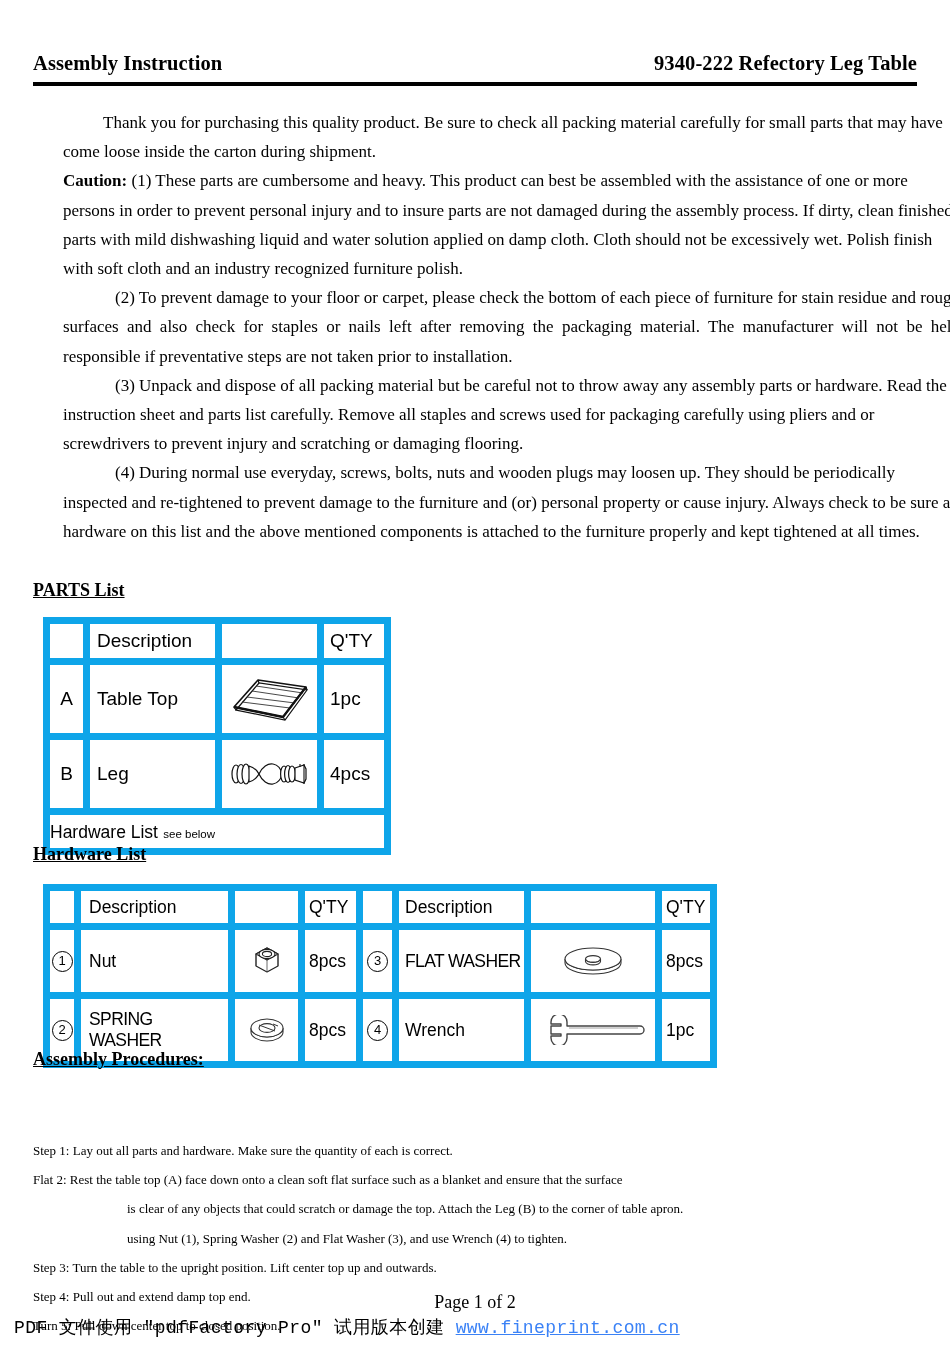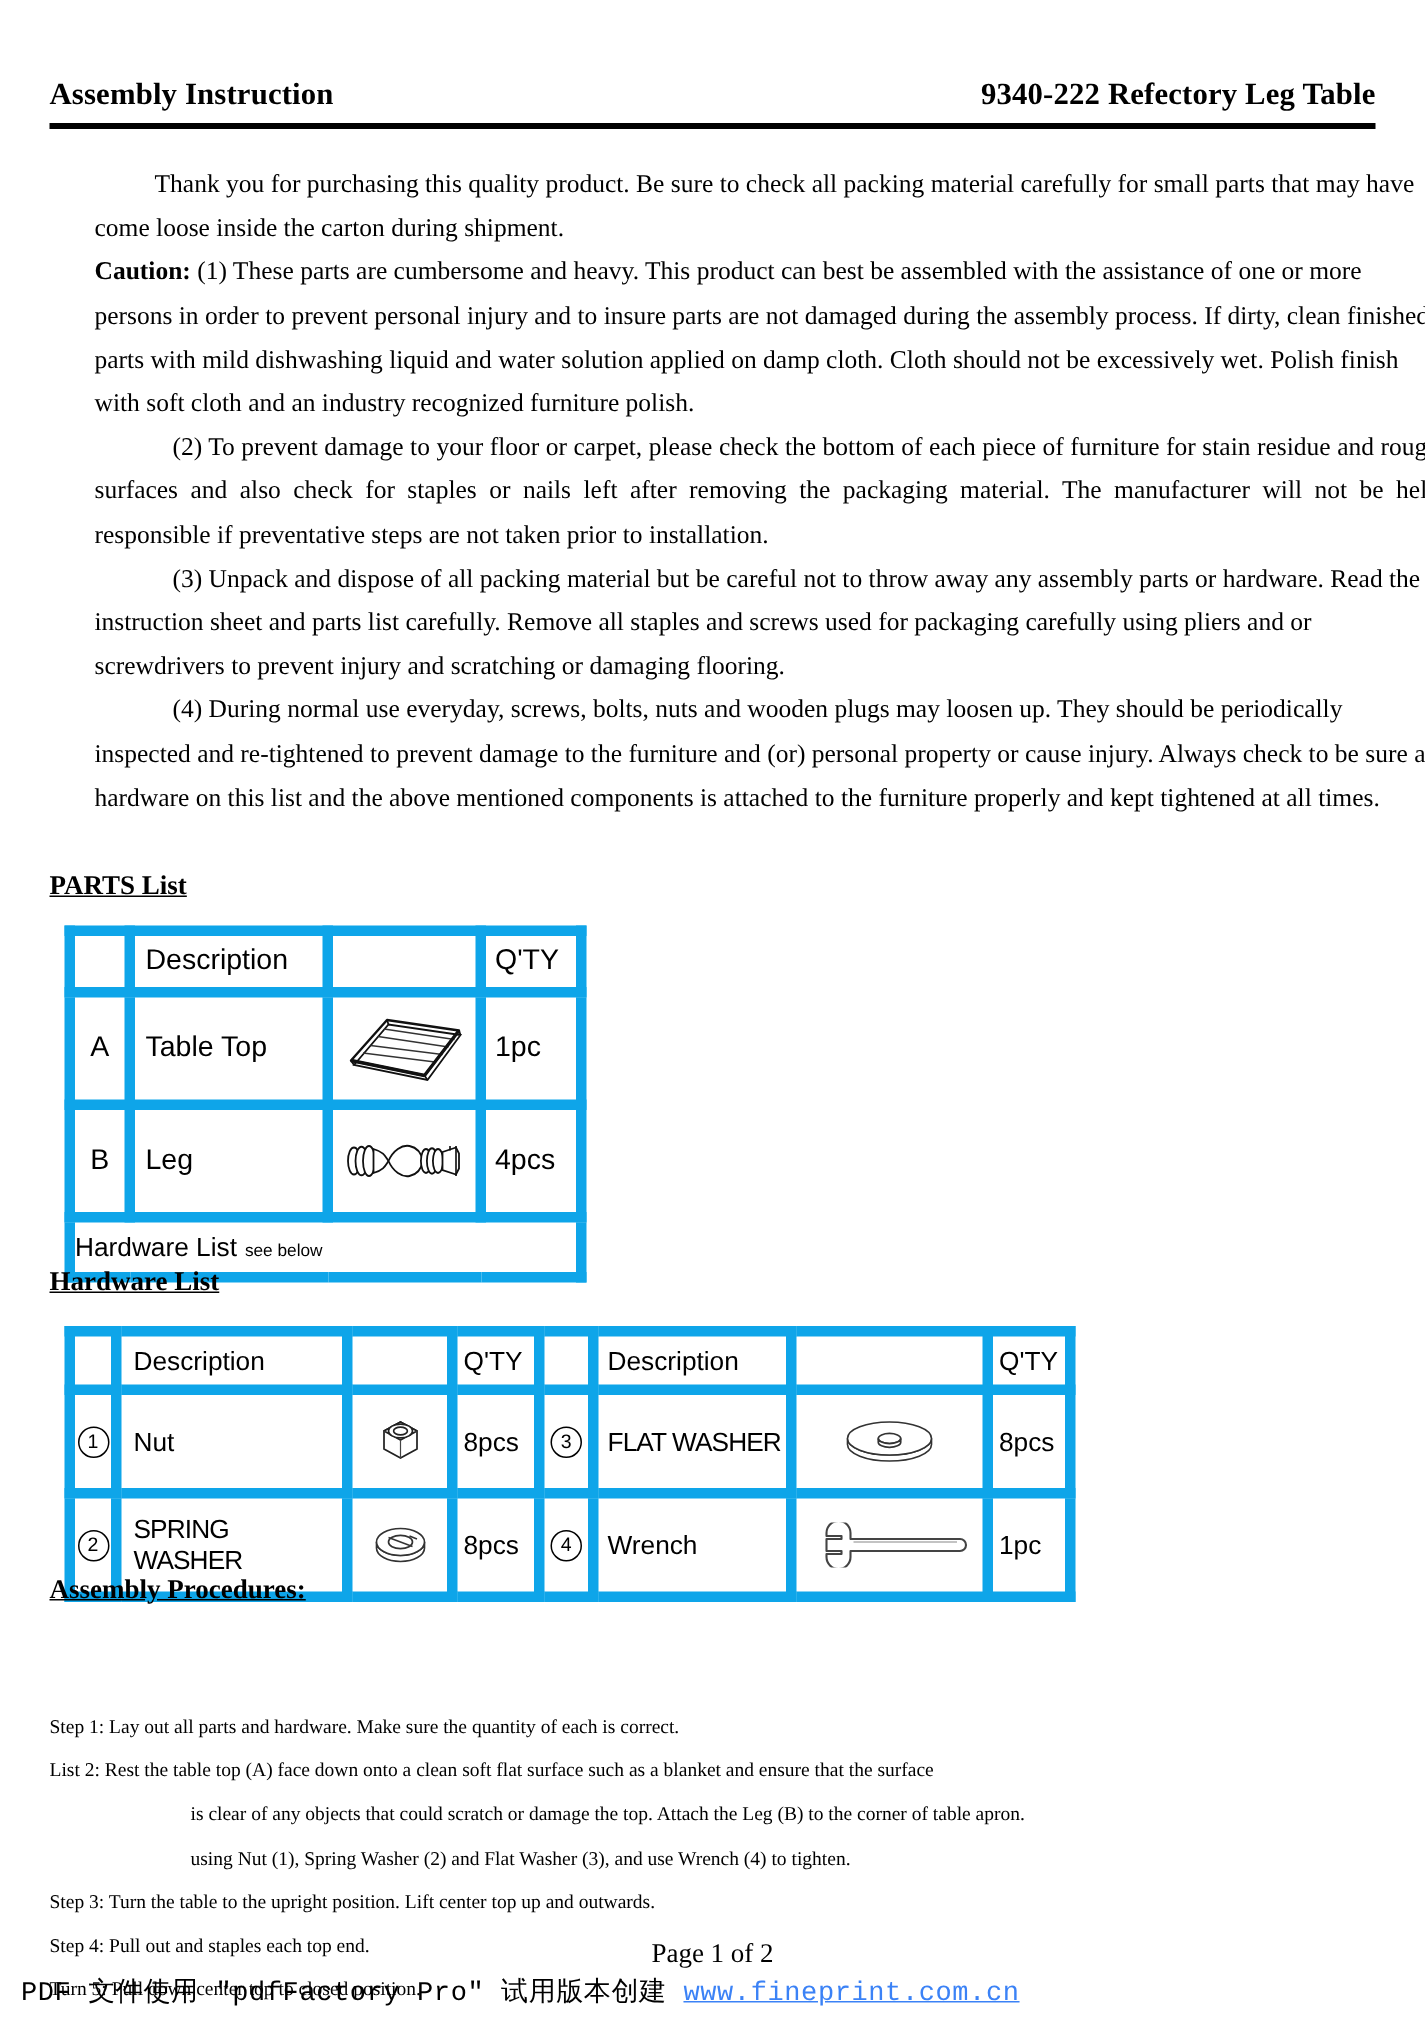--- a/index.html
+++ b/index.html
@@ -329,7 +329,7 @@
       <span>Lay out all parts and hardware. Make sure the quantity of each is correct.</span>
     </p>
     <p class="step">
-      <span>List 2:</span>
+      <span>Flat 2:</span>
       <span>Rest the table top (A) face down onto a clean soft flat surface such as a blanket and ensure that the surface</span>
       <span class="cont">is clear of any objects that could scratch or damage the top. Attach the Leg (B) to the corner of table apron.</span>
       <span class="cont">using Nut (1), Spring Washer (2) and Flat Washer (3), and use Wrench (4) to tighten.</span>

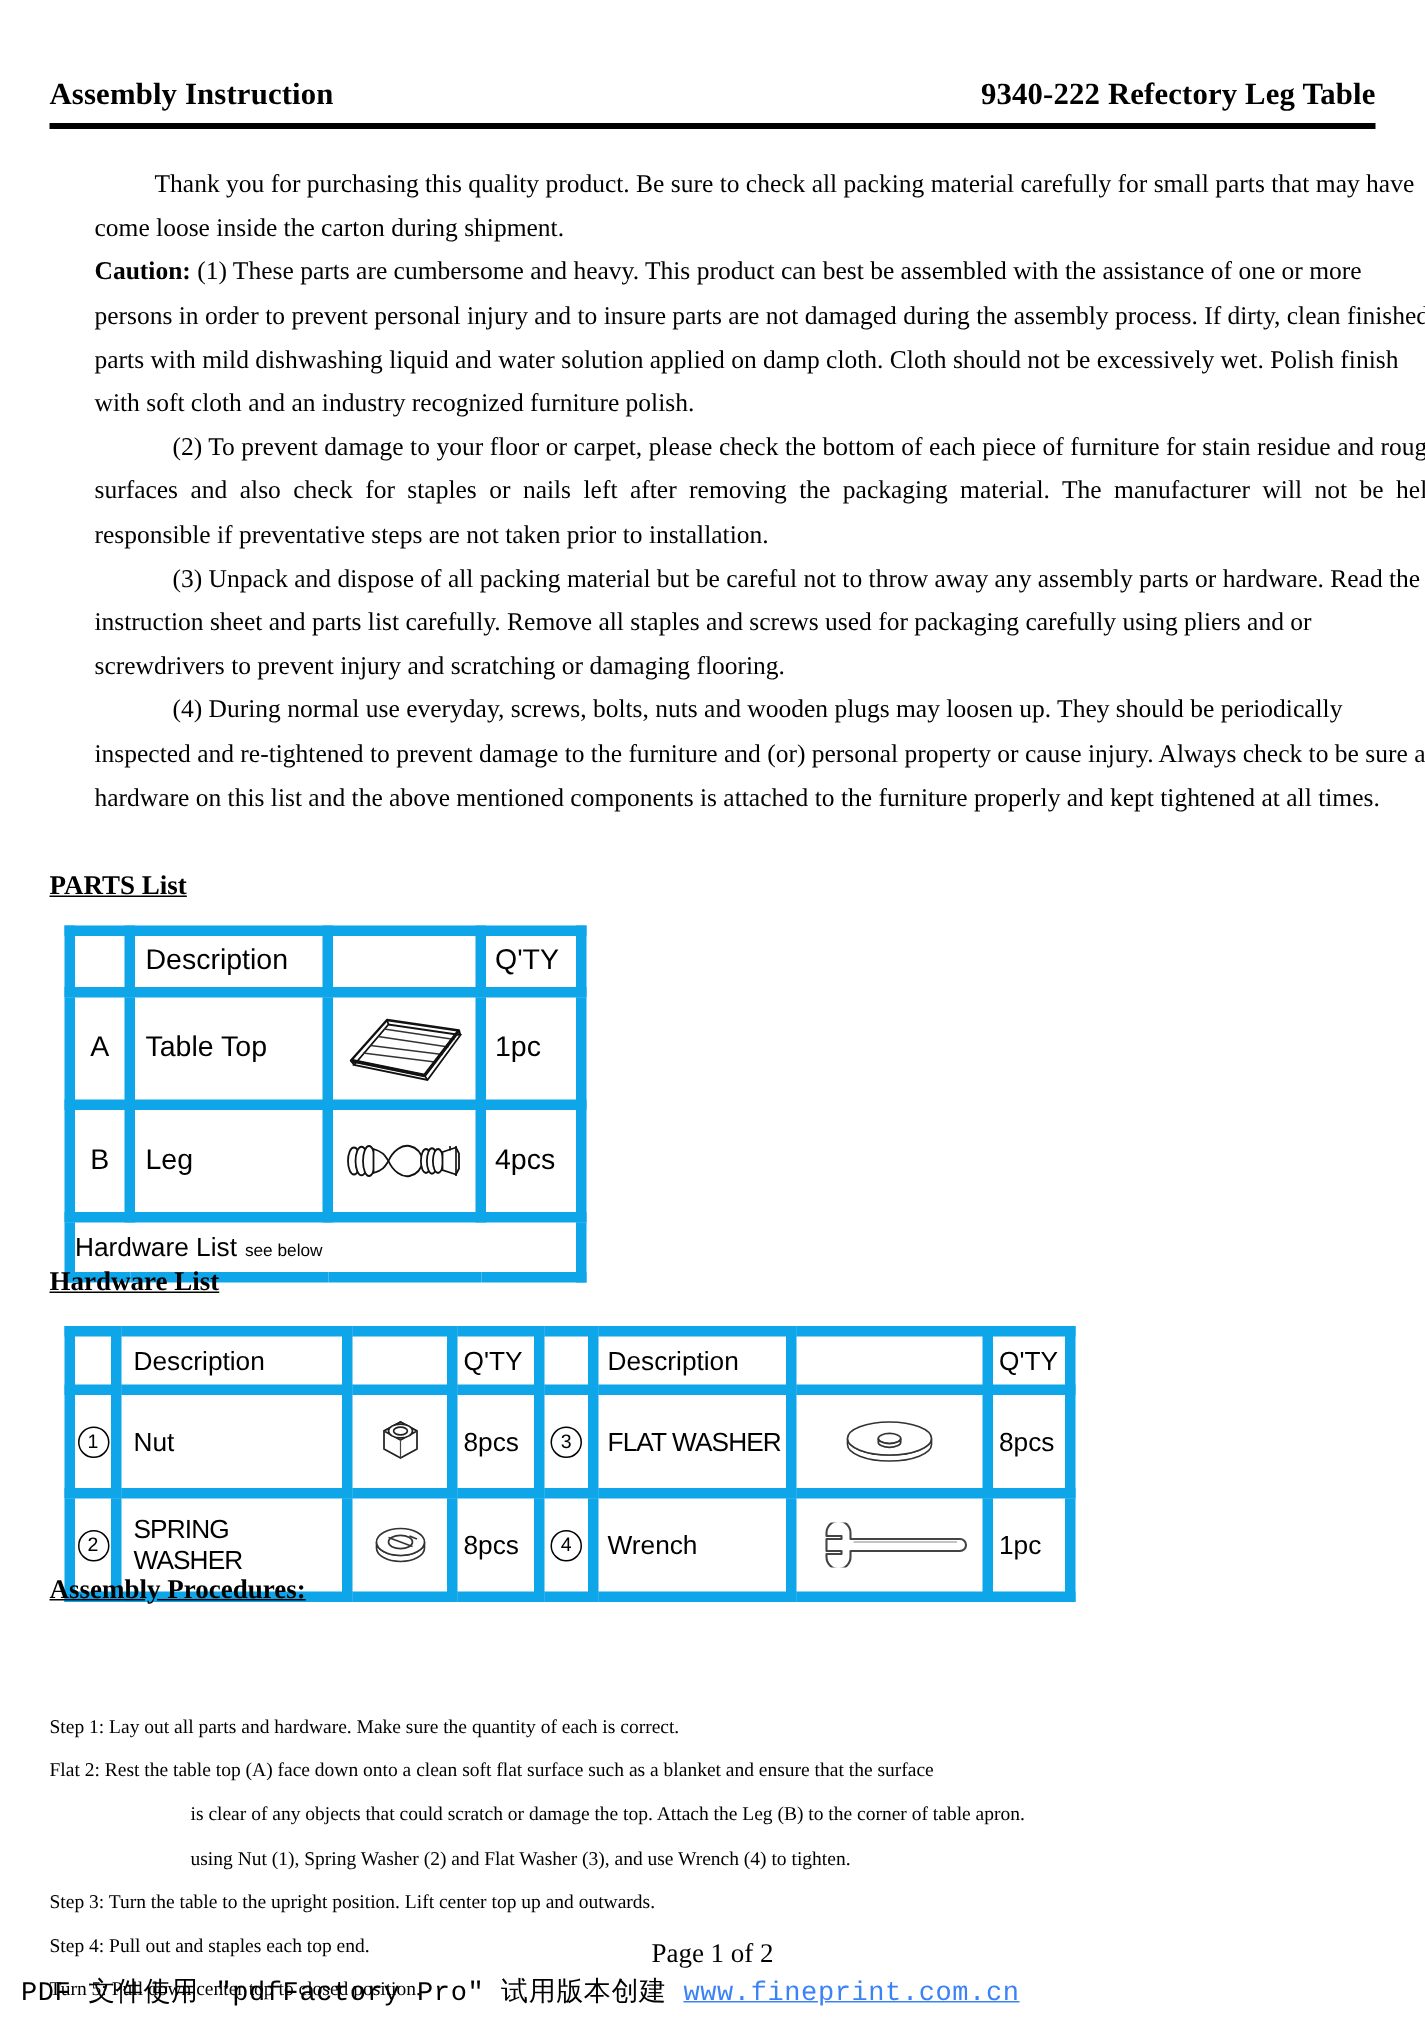--- a/index.html
+++ b/index.html
@@ -340,7 +340,7 @@
     </p>
     <p class="step">
       <span>Step 4:</span>
-      <span>Pull out and staples each top end.</span>
+      <span>Pull out and extend damp top end.</span>
     </p>
     <p class="step">
       <span>Turn 5:</span>

